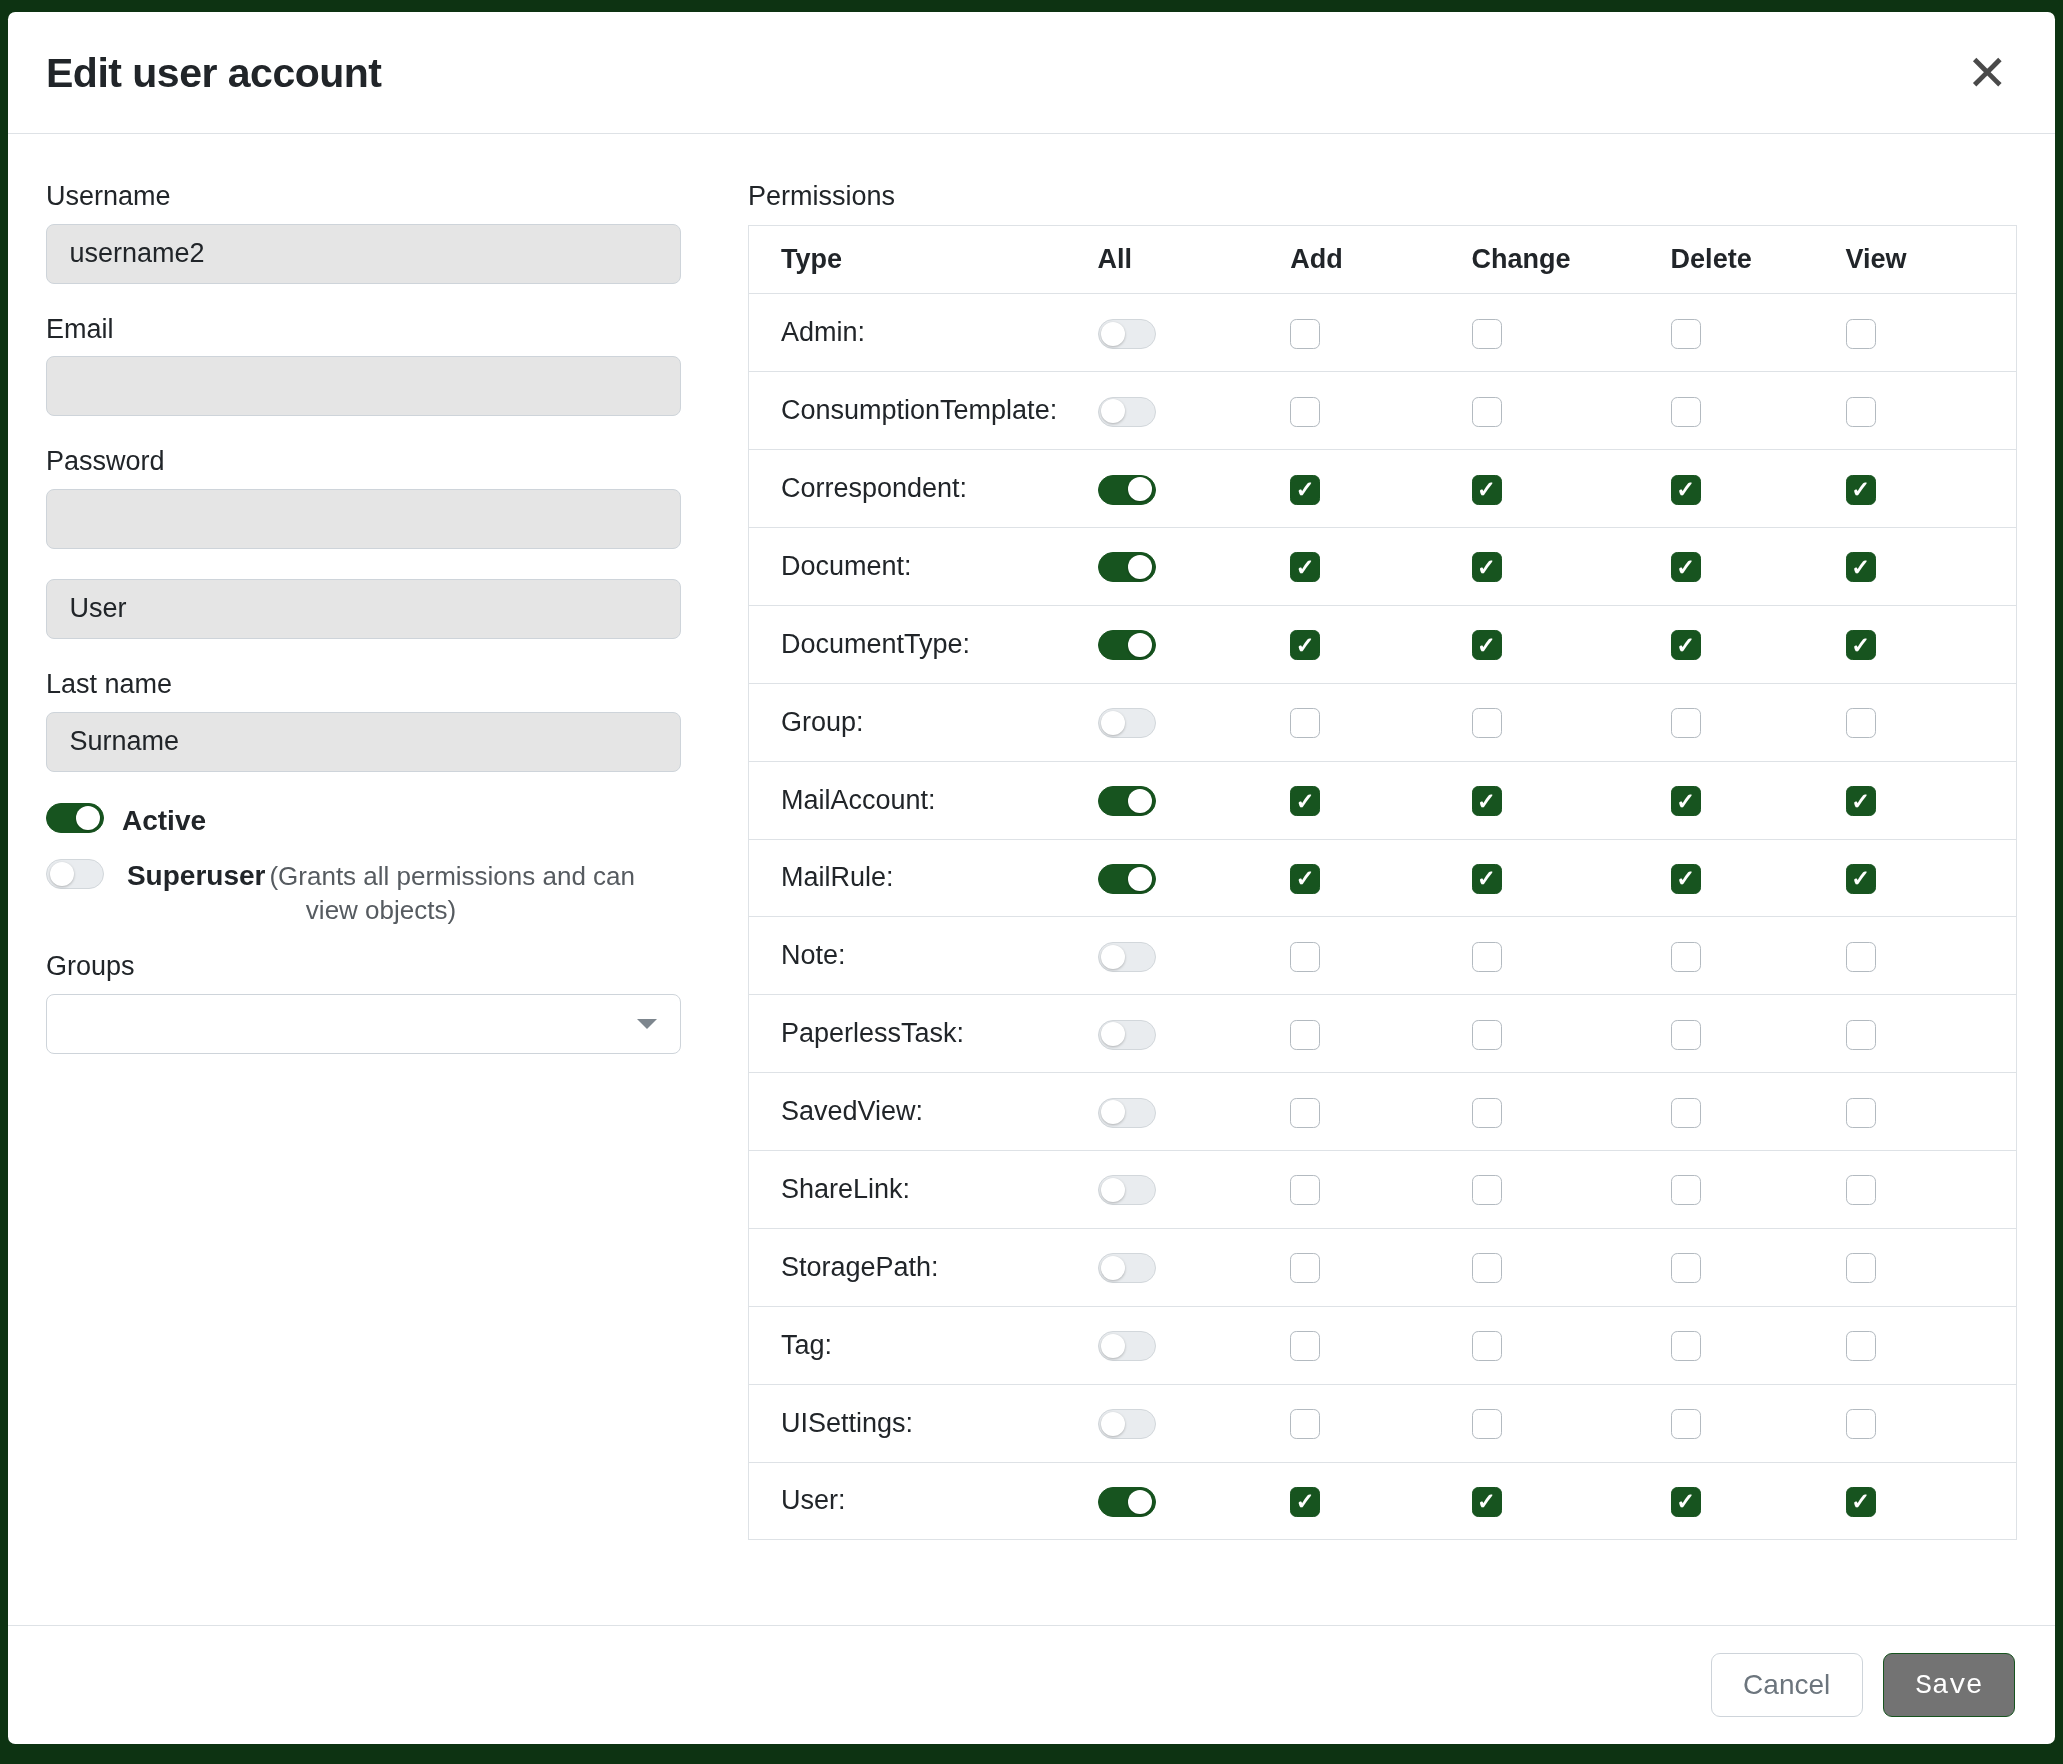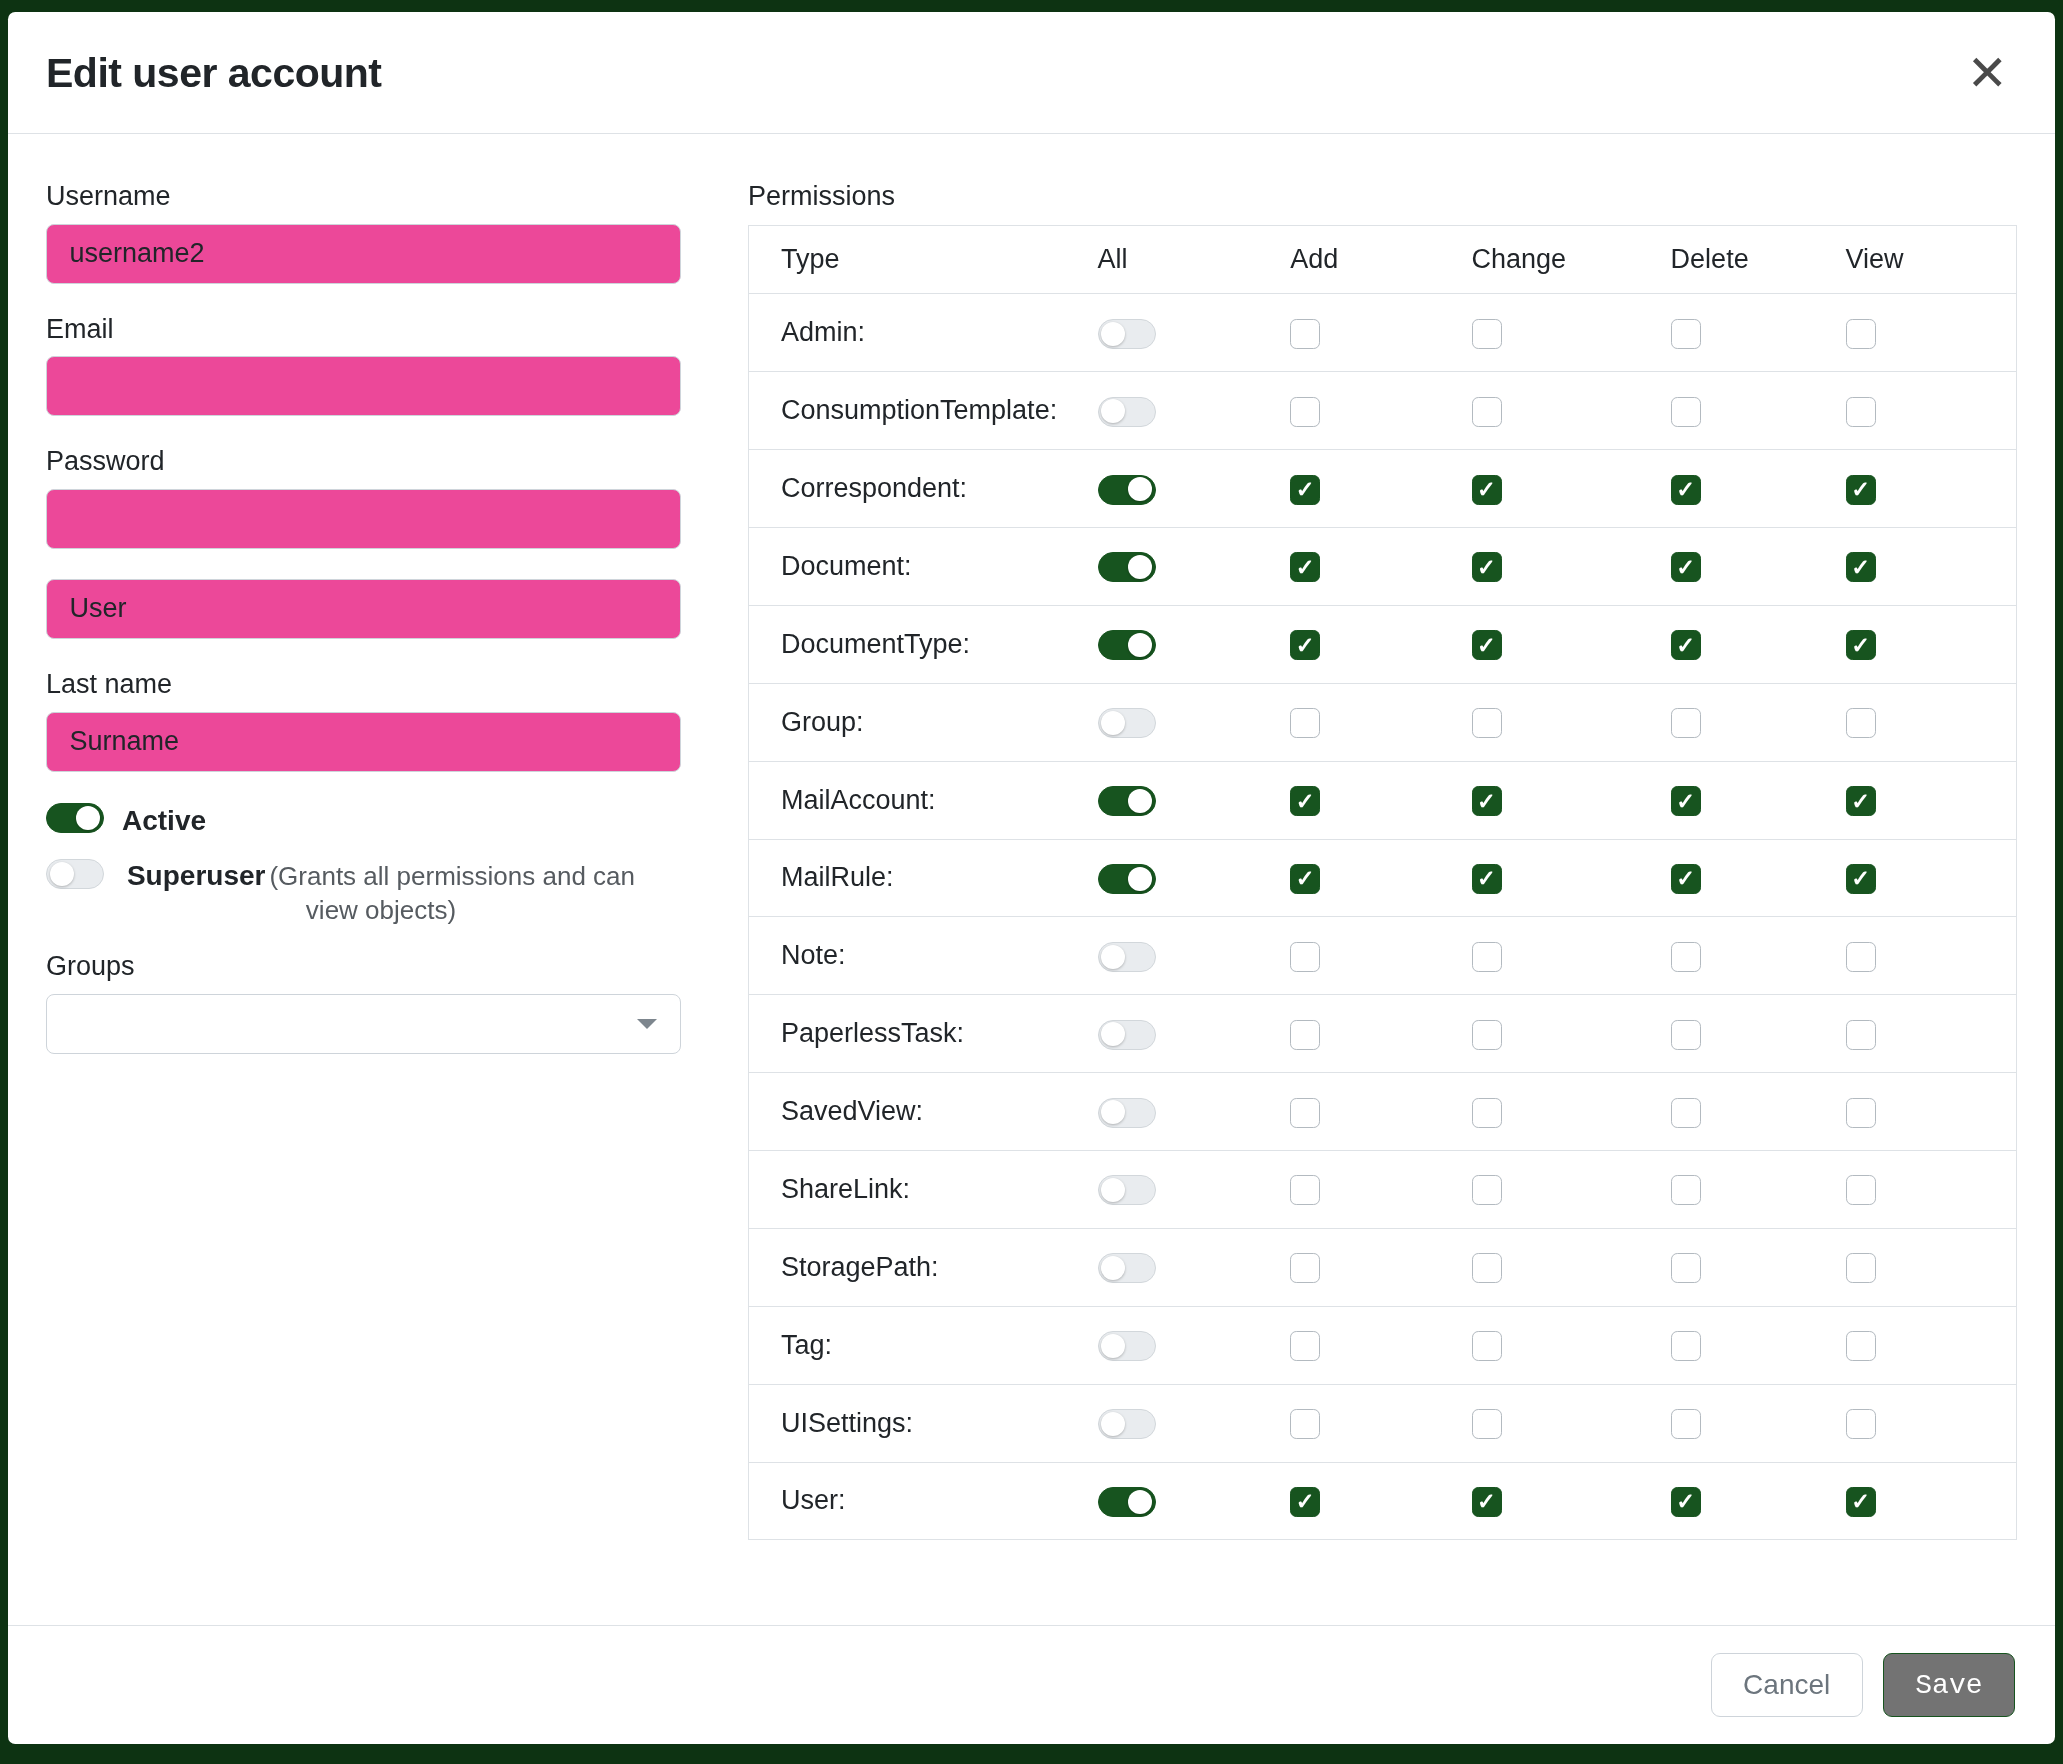--- a/index.html
+++ b/index.html
@@ -75,7 +75,7 @@
     color: #212529;
     padding: 0 22.5px;
     outline: none;
-    background: #ec4899;
+    background: #e5e5e5;
   }
   
   .toggle {

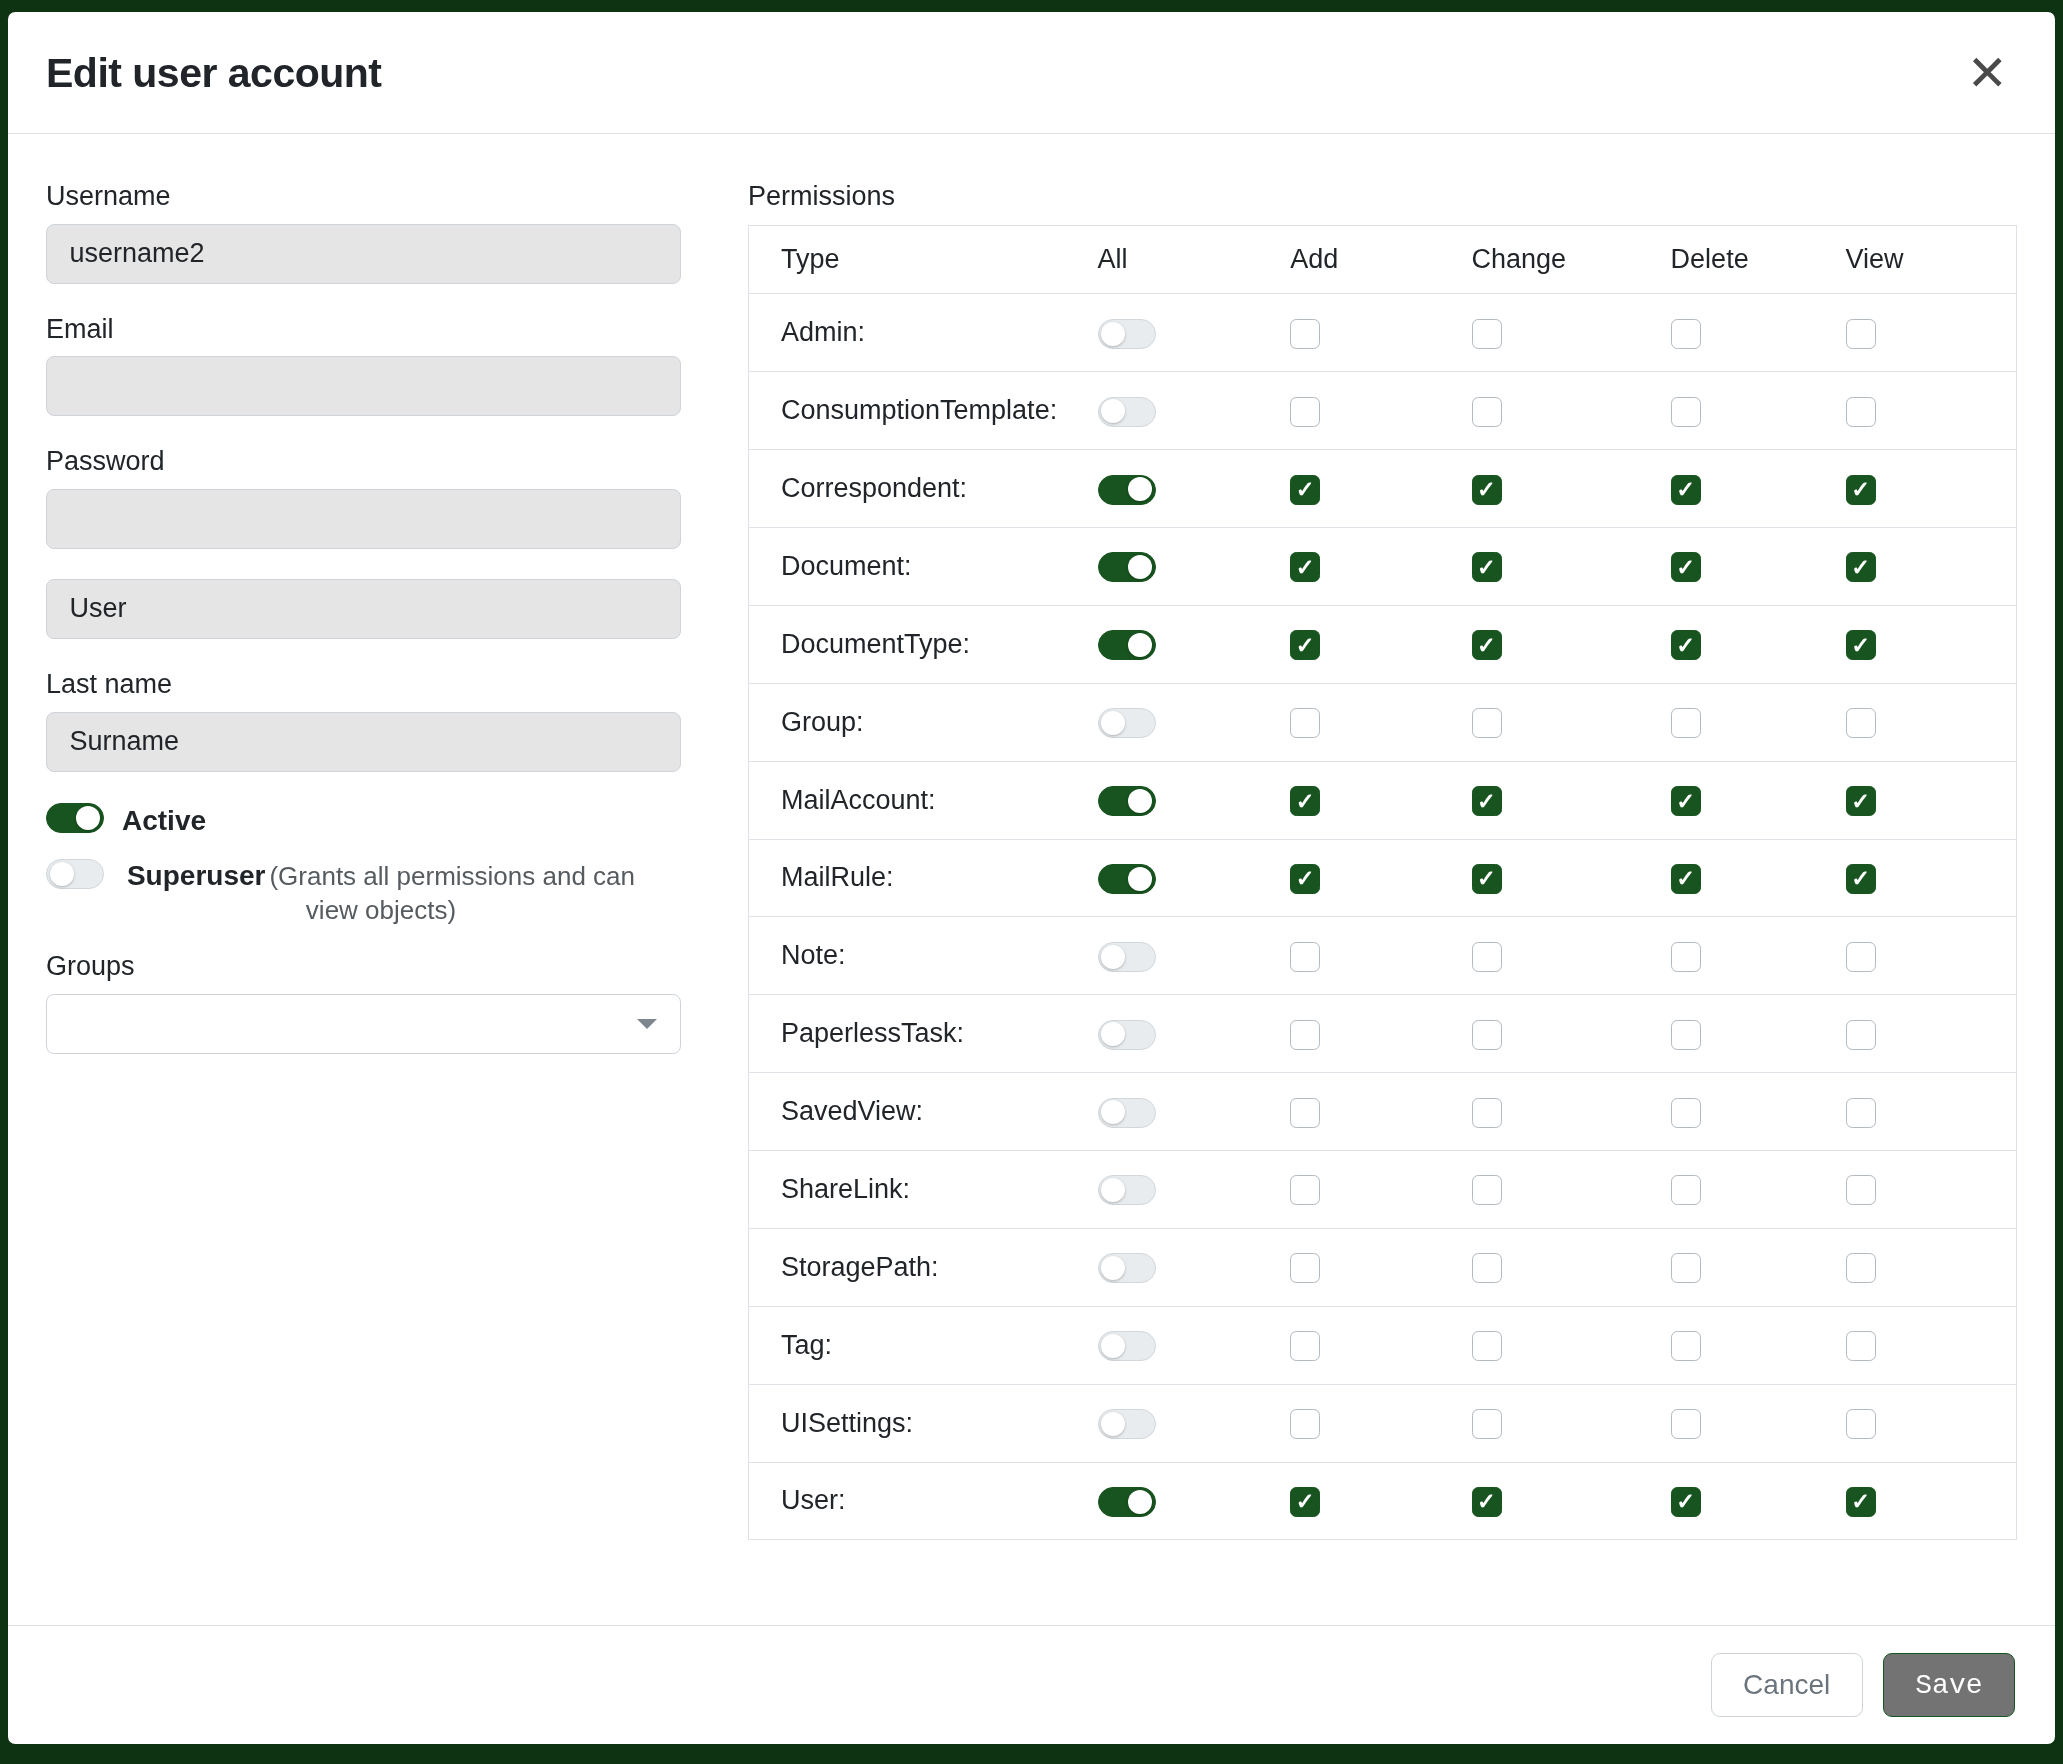--- a/index.html
+++ b/index.html
@@ -156,7 +156,7 @@
   }
   .perm-table th {
     text-align: left;
-    font-weight: 400;
+    font-weight: 700;
     color: #212529;
     padding: 18px 0 18px 32px;
     border-bottom: 0.9px solid #dee2e6;

